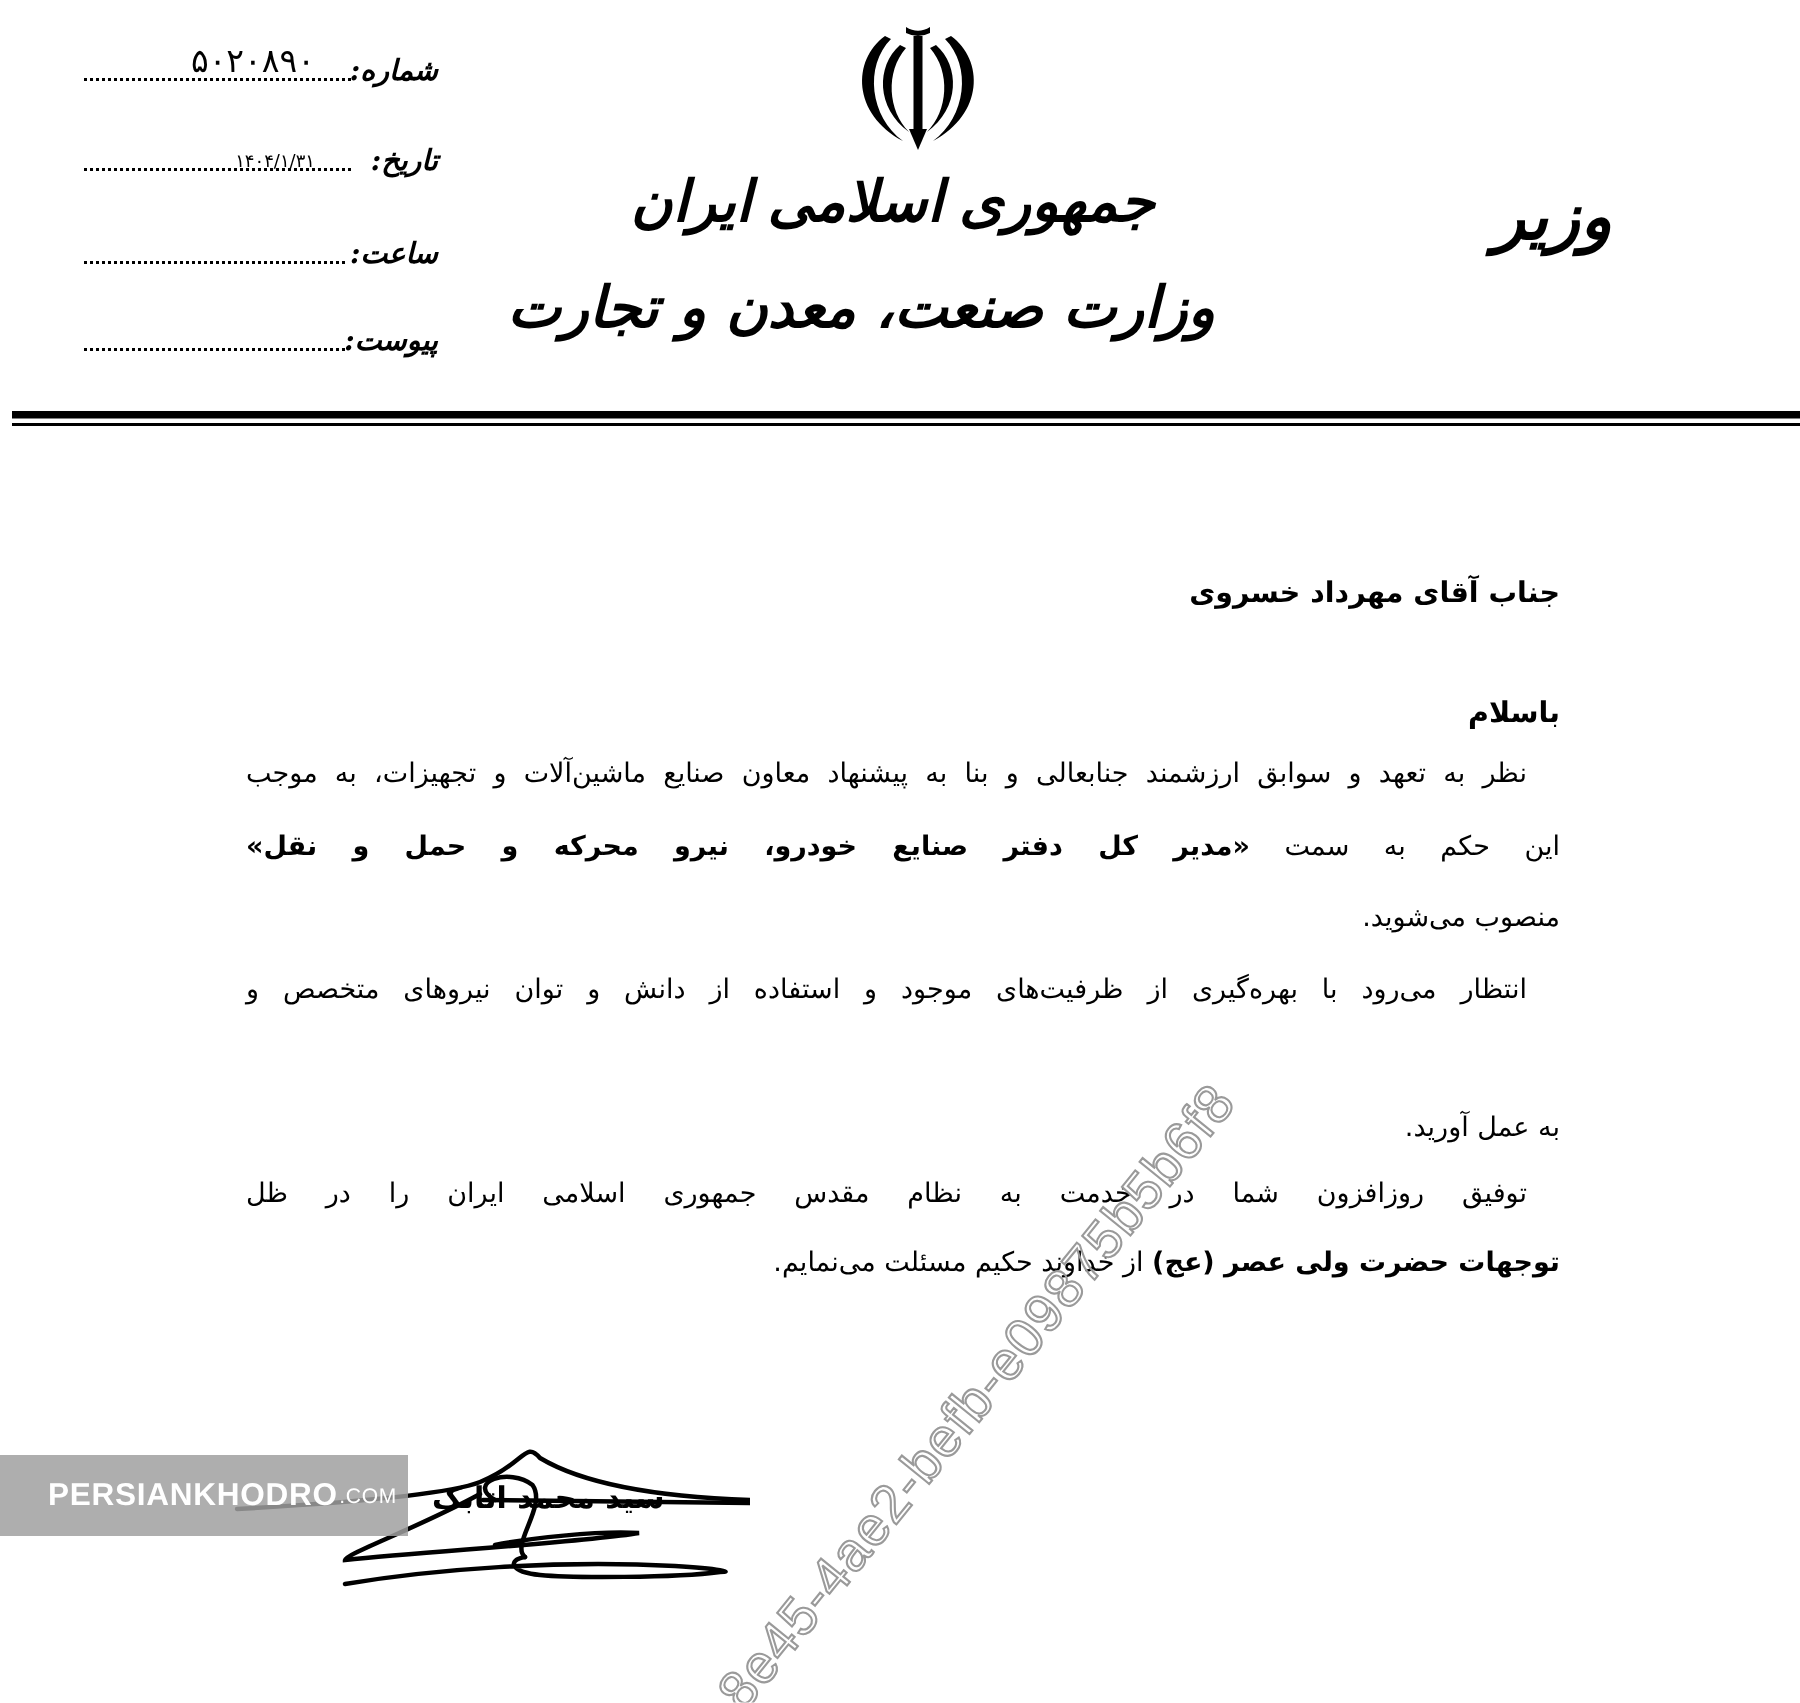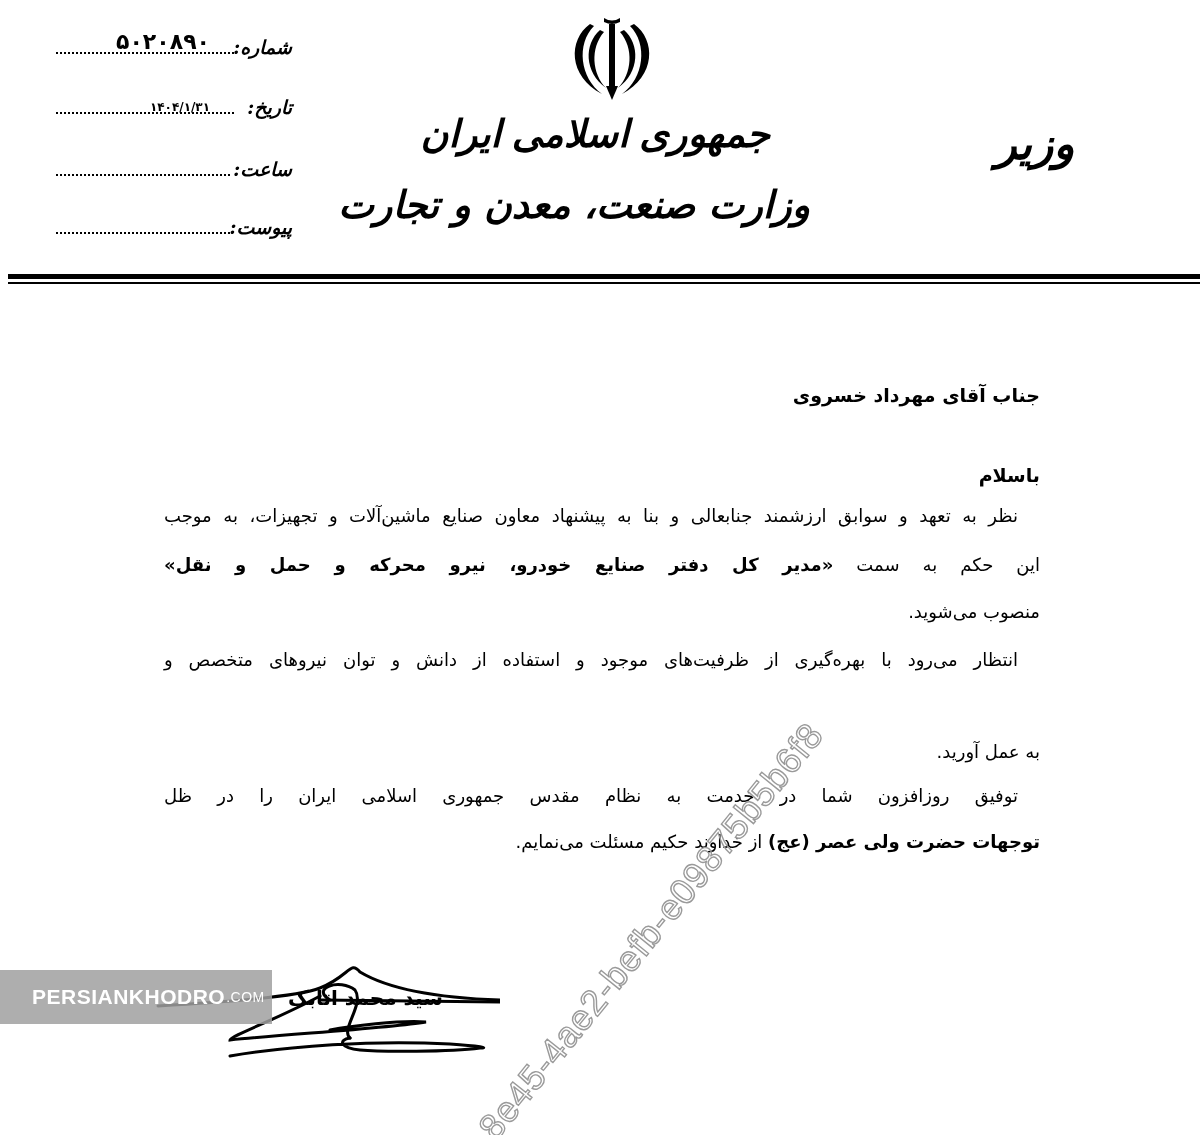--- a/index.html
+++ b/index.html
@@ -26,7 +26,7 @@
   }
   .meta-value {
     position: absolute; right: 86px; bottom: 6px;
-    font-family: "DejaVu Sans", sans-serif; font-weight: bold; font-size: 22px;
+    font-family: "DejaVu Sans", sans-serif; font-weight: normal; font-size: 22px;
     letter-spacing: 3px; direction: rtl; white-space: nowrap;
   }
 

